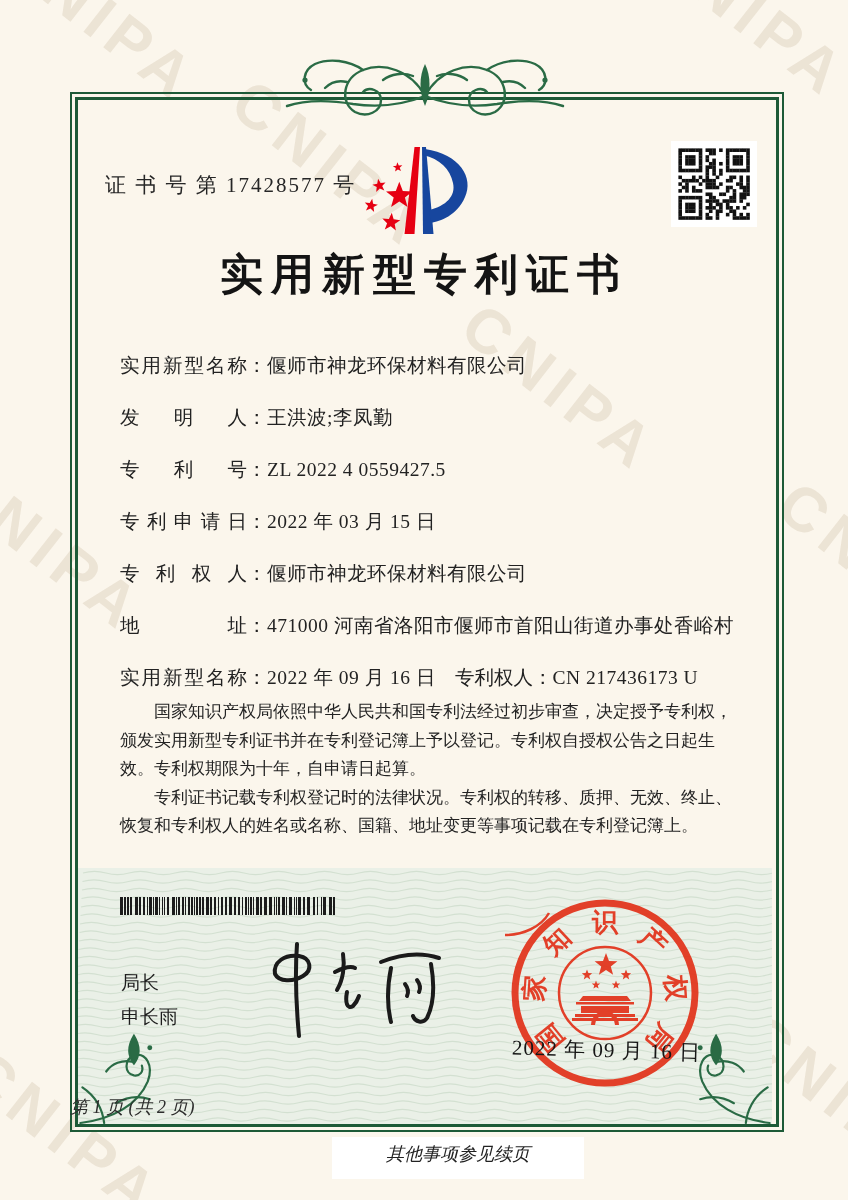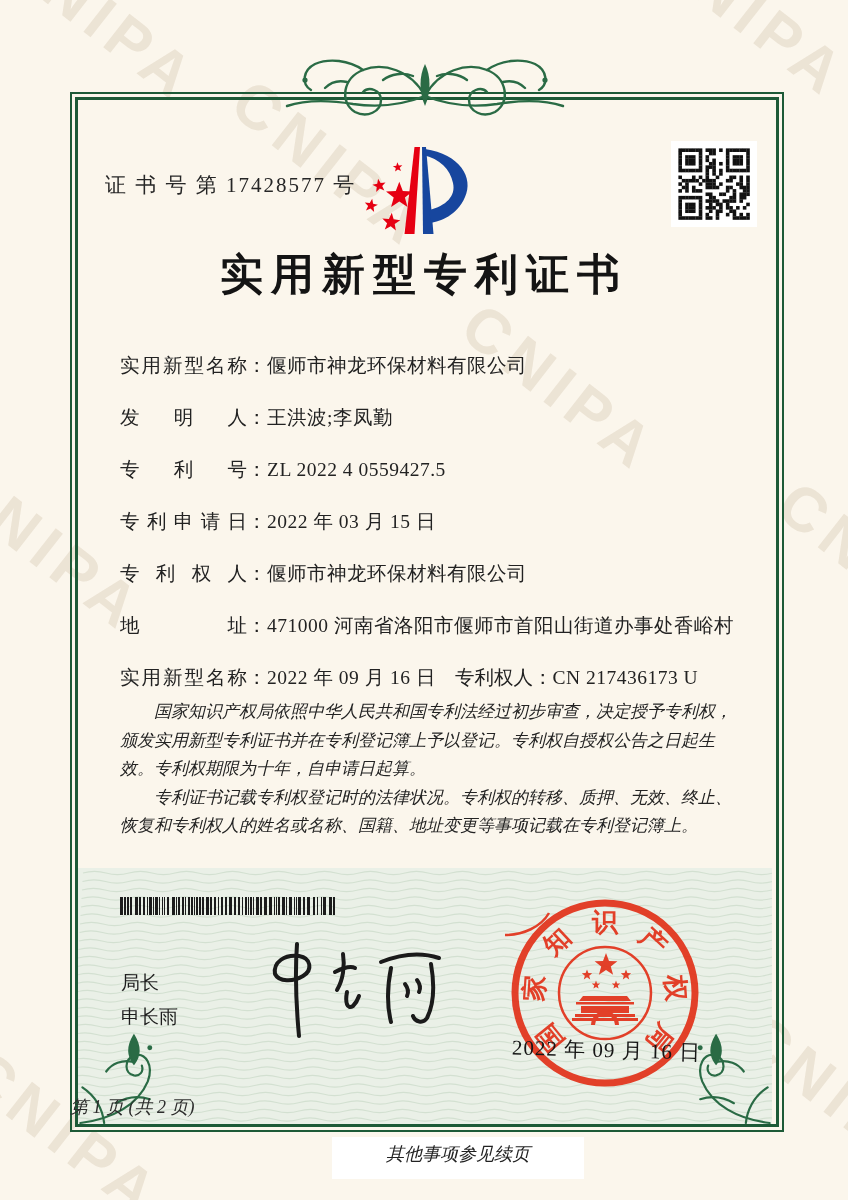--- a/index.html
+++ b/index.html
@@ -40,7 +40,7 @@
   
   .paras{position:absolute;left:120px;top:698px;width:618px;z-index:4;}
   .paras p{margin:0;text-indent:2em;font-size:17px;line-height:28.5px;
-    font-style:italic;color:#232323;}
+    color:#232323;}
   
   .barcode{position:absolute;left:120px;top:897px;z-index:4;}
   .signer-title{position:absolute;left:121px;top:970px;font-size:19px;z-index:4;}

